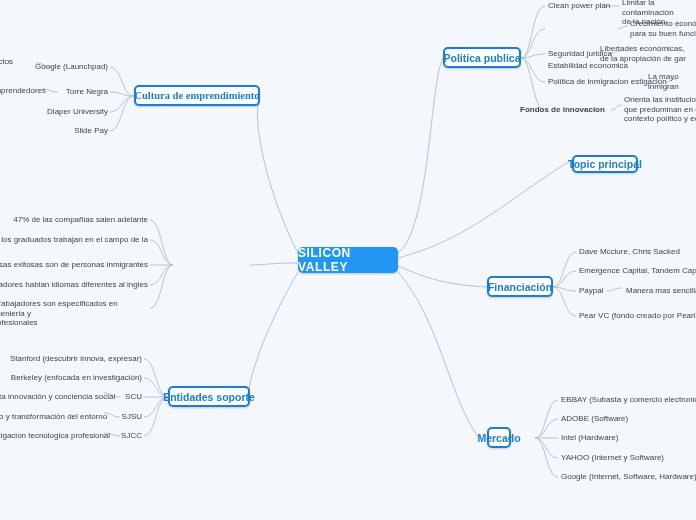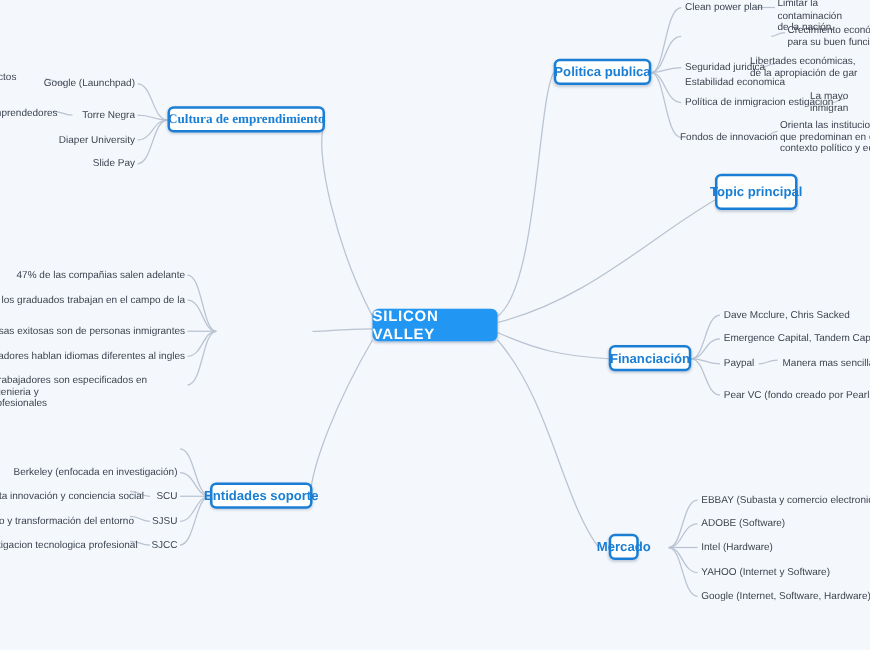--- a/index.html
+++ b/index.html
@@ -129,7 +129,7 @@
   <div class="node leaf right" style="left:548px;top:76px;height:12px;">Política de inmigracion estigacion</div>
   <div class="node leaf multiline" style="left:648px;top:72px;width:56px;">La mayo<br>inmigran</div>
 
-  <div class="node leaf right" style="left:544px;top:104px;height:12px;">Fondos de innovacion</div>
+  <div class="node leaf right" style="left:520px;top:104px;height:12px;font-weight:bold;">Fondos de innovacion</div>
   <div class="node leaf multiline" style="left:624px;top:95px;width:80px;">Orienta las institucio<br>que predominan en e<br>contexto político y ec</div>
 
   <div class="node branch" style="left:572px;top:139px;width:66px;height:29px;">Topic principal</div>

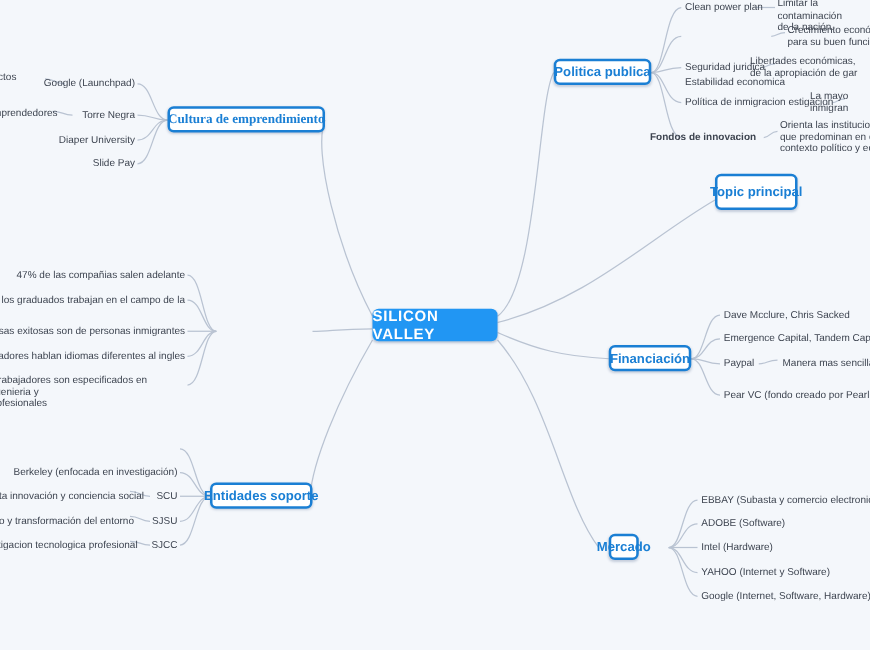--- a/index.html
+++ b/index.html
@@ -132,7 +132,7 @@
   <div class="node leaf right" style="left:520px;top:104px;height:12px;font-weight:bold;">Fondos de innovacion</div>
   <div class="node leaf multiline" style="left:624px;top:95px;width:80px;">Orienta las institucio<br>que predominan en e<br>contexto político y ec</div>
 
-  <div class="node branch" style="left:572px;top:139px;width:66px;height:29px;">Topic principal</div>
+  <div class="node branch" style="left:572px;top:155px;width:66px;height:18px;">Topic principal</div>
 
   <div class="node branch" style="left:134px;top:85px;width:126px;height:21px;font-family:Liberation Serif, serif;">Cultura de emprendimiento</div>
 

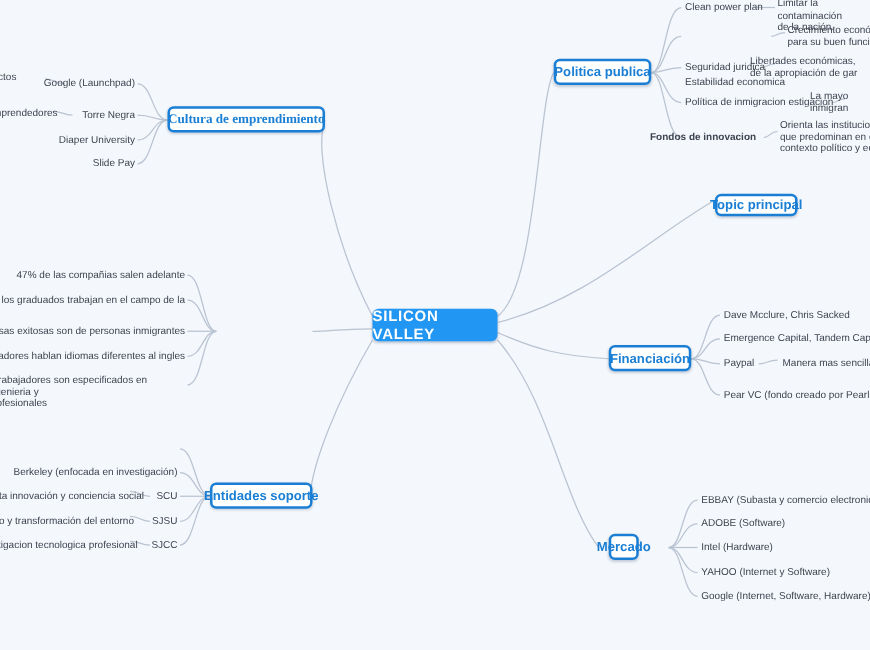--- a/index.html
+++ b/index.html
@@ -155,6 +155,7 @@
 
   <div class="node branch" style="left:168px;top:386px;width:82px;height:21px;">Entidades soporte</div>
 
+  <div class="node leaf left" style="left:14px;top:353px;width:128px;height:12px;">Stanford (descubrir innova, expresar)</div>
   <div class="node leaf left" style="left:18px;top:372px;width:124px;height:12px;">Berkeley (enfocada en investigación)</div>
 
   <div class="node leaf left" style="left:112px;top:391px;width:30px;height:12px;">SCU</div>

